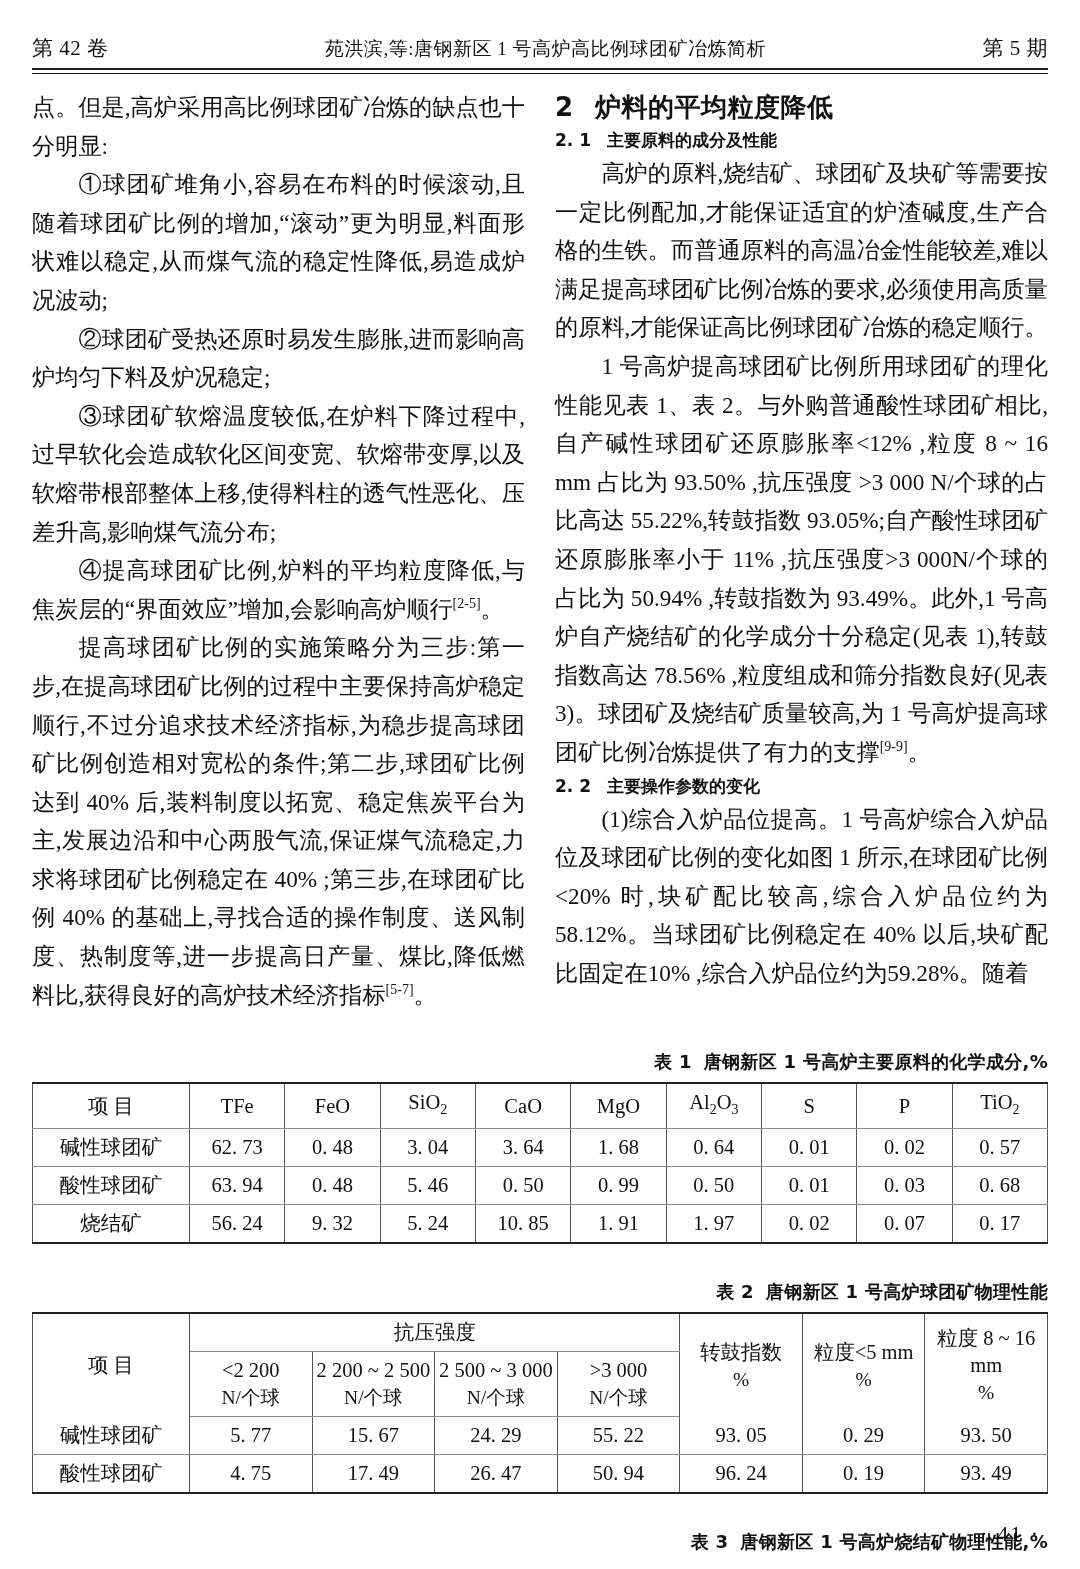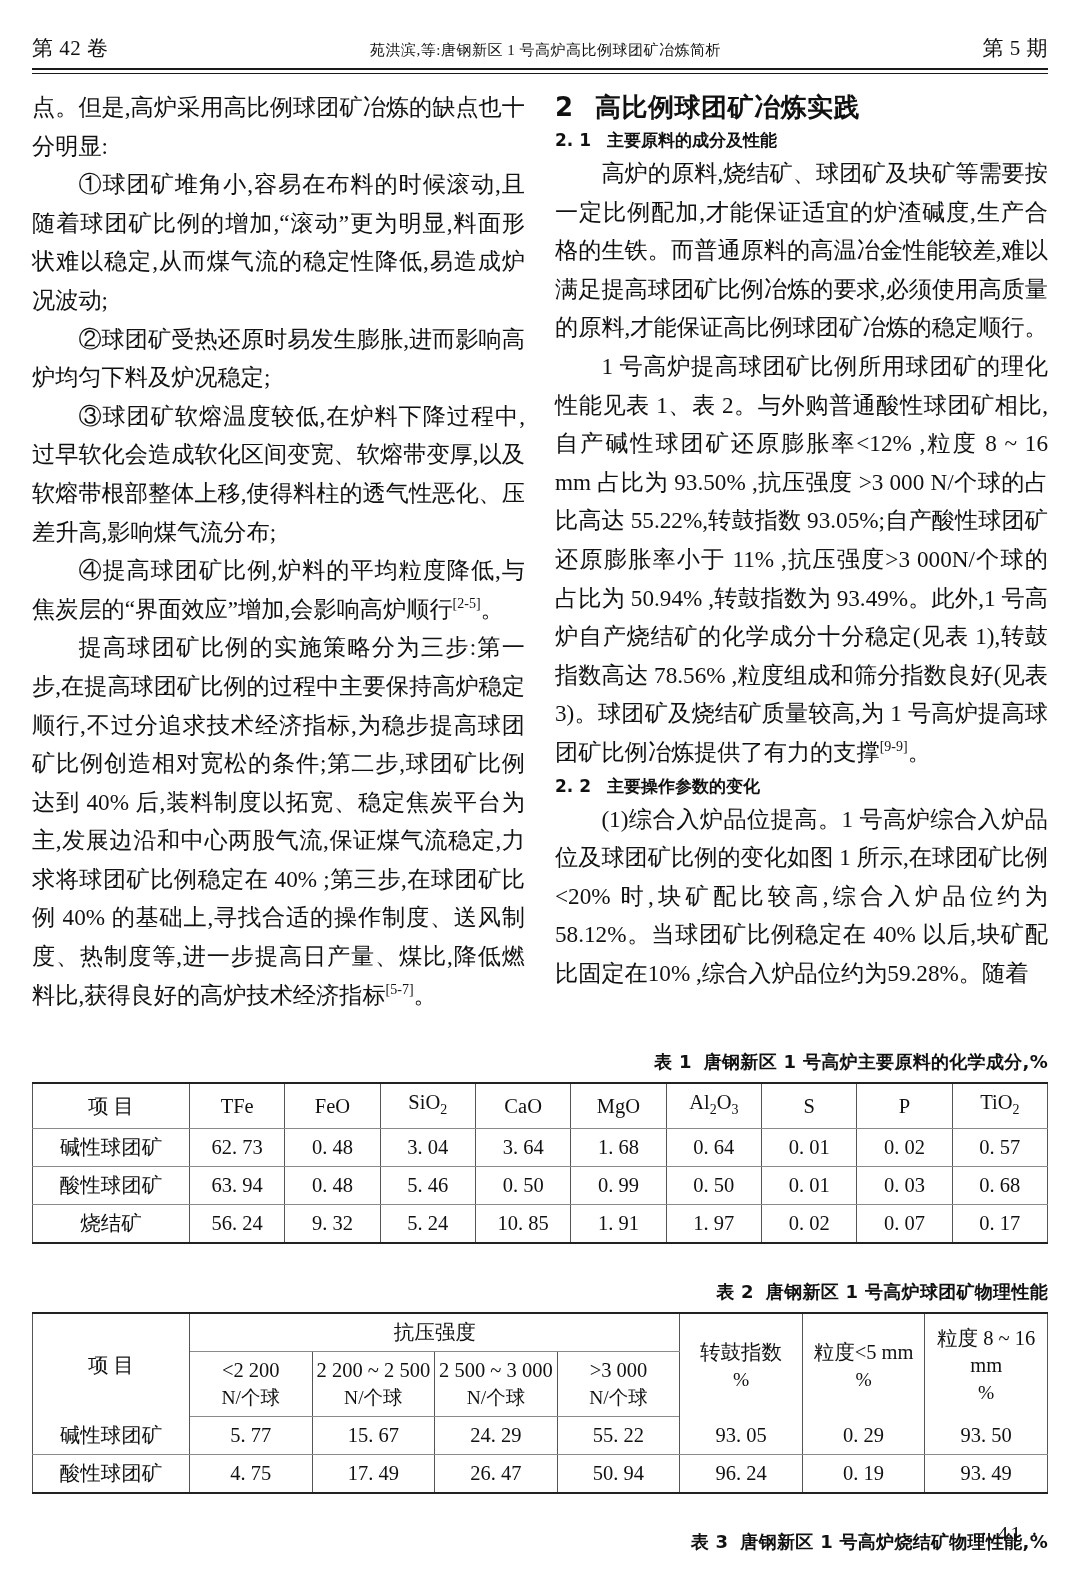--- a/index.html
+++ b/index.html
@@ -25,7 +25,7 @@
     font-size:21px;
     letter-spacing:.5px;
   }
-  .runhead .mid{font-size:15px;}
+  .runhead .mid{font-size:19px;}
   .runhead .side{font-size:21px;}
   .rule-double{
     margin:0 14px;

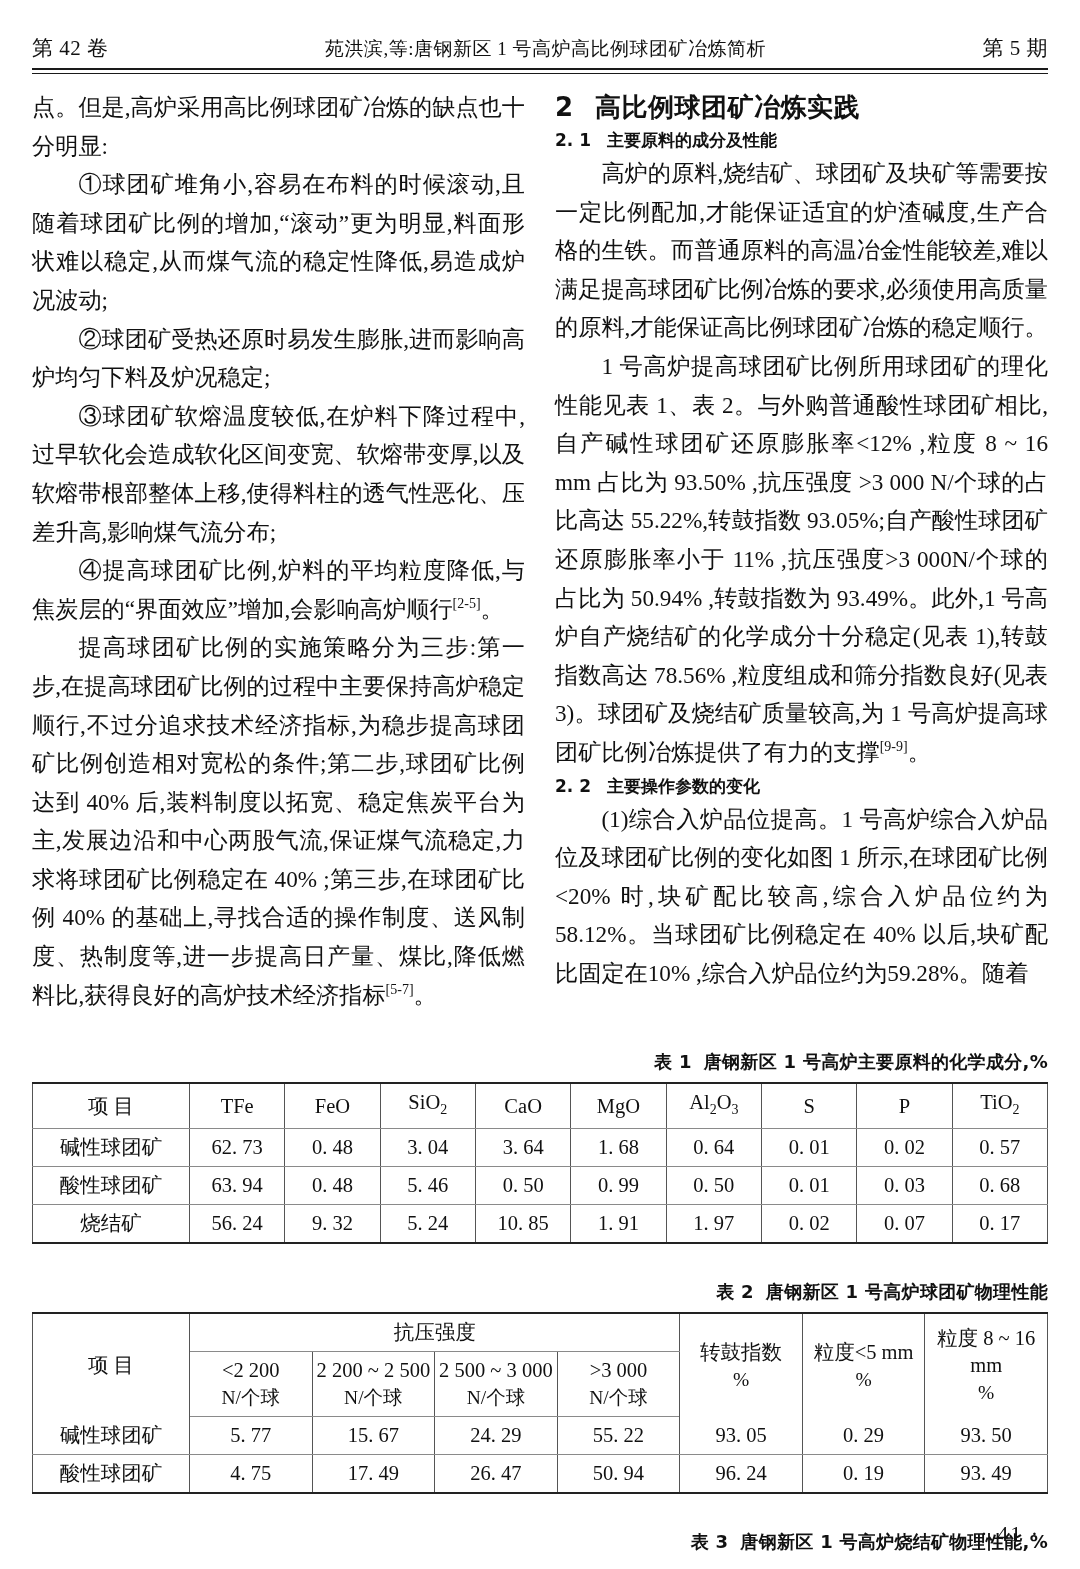--- a/index.html
+++ b/index.html
@@ -152,7 +152,7 @@
     </div>
 
     <div class="col">
-      <h2 class="sec"><span class="num">2</span><span>高比例球团矿冶炼实践</span></h2>
+      <h2 class="sec"><span class="num">2</span><span>炉料的平均粒度降低</span></h2>
       <h3 class="sub"><span class="num">2. 1</span><span>主要原料的成分及性能</span></h3>
       <p class="ind">高炉的原料,烧结矿、球团矿及块矿等需要按一定比例配加,才能保证适宜的炉渣碱度,生产合格的生铁。而普通原料的高温冶金性能较差,难以满足提高球团矿比例冶炼的要求,必须使用高质量的原料,才能保证高比例球团矿冶炼的稳定顺行。</p>
       <p class="ind"><span>1 号高炉提高球团矿比例所用球团矿的理化性能见表 1、表 2。与外购普通酸性球团矿相比,自产碱性球团矿还原膨胀率&lt;12% ,粒度 8 ~ 16 mm 占比为 93.50% ,抗压强度 &gt;3 000 N/个球的占比高达 55.22%,转鼓指数 93.05%;自产酸性球团矿还原膨胀率小于 11% ,抗压强度&gt;3 000N/个球的占比为 50.94% ,转鼓指数为 93.49%。此外,1 号高炉自产烧结矿的化学成分十分稳定(见表 1),转鼓指数高达 78.56% ,粒度组成和筛分指数良好(见表 3)。球团矿及烧结矿质量较高,为 1 号高炉提高球团矿比例冶炼提供了有力的支撑</span><sup>[9-9]</sup><span>。</span></p>

